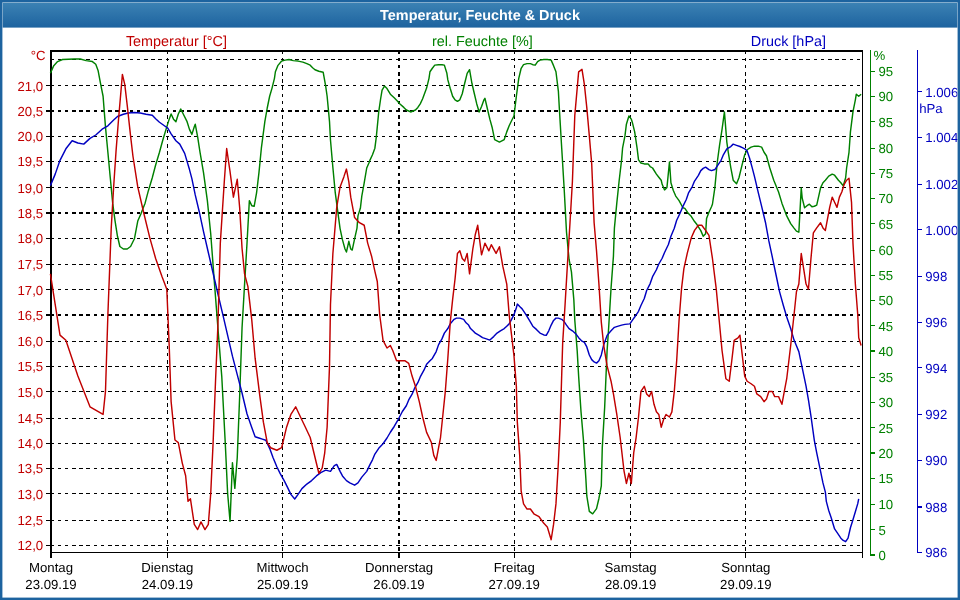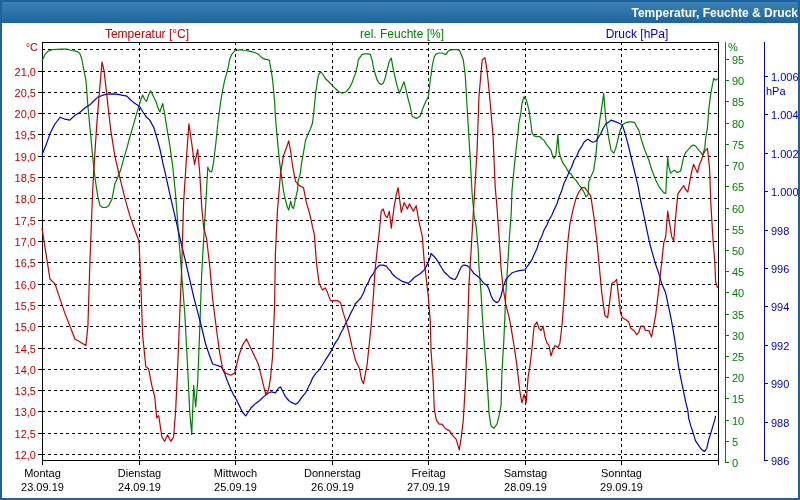--- a/index.html
+++ b/index.html
@@ -7,7 +7,7 @@
     border:2px solid #1d639f;background:#fff;overflow:hidden;}
   #titlebar{position:absolute;left:0;top:0;right:0;height:21px;
     background:linear-gradient(#3c82b4,#1d639f);color:#fff;font-size:12px;font-weight:bold;
-    display:flex;align-items:center;justify-content:flex-end;}
+    display:flex;align-items:center;justify-content:center;}
   .hdr{position:absolute;top:25px;font-size:12px;}
   #hdr-temp{left:75px;width:140px;text-align:center;color:#c00000;}
   #hdr-hum{left:330px;width:140px;text-align:center;color:#008000;}

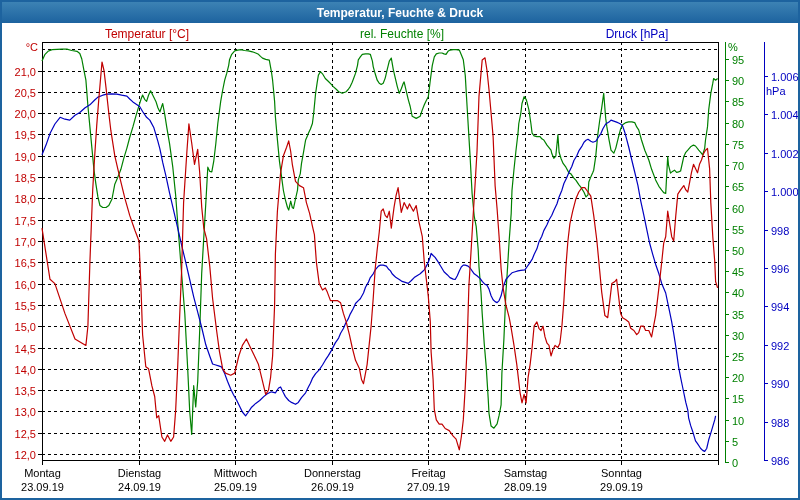--- a/index.html
+++ b/index.html
@@ -11,7 +11,7 @@
   .hdr{position:absolute;top:25px;font-size:12px;}
   #hdr-temp{left:75px;width:140px;text-align:center;color:#c00000;}
   #hdr-hum{left:330px;width:140px;text-align:center;color:#008000;}
-  #hdr-pres{left:570px;width:130px;text-align:center;color:#0000c0;}
+  #hdr-pres{left:590px;width:130px;text-align:center;color:#0000c0;}
   .unit{position:absolute;top:39px;font-size:11px;}
   #unit-temp{left:0px;width:36px;text-align:right;color:#c00000;}
   #unit-hum{left:726px;color:#008000;}

